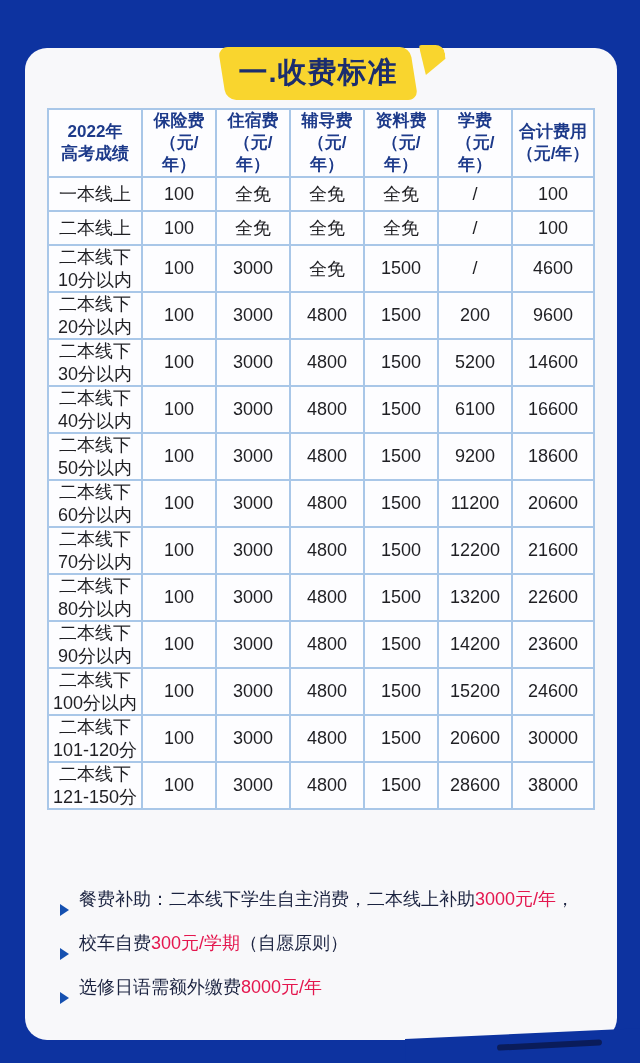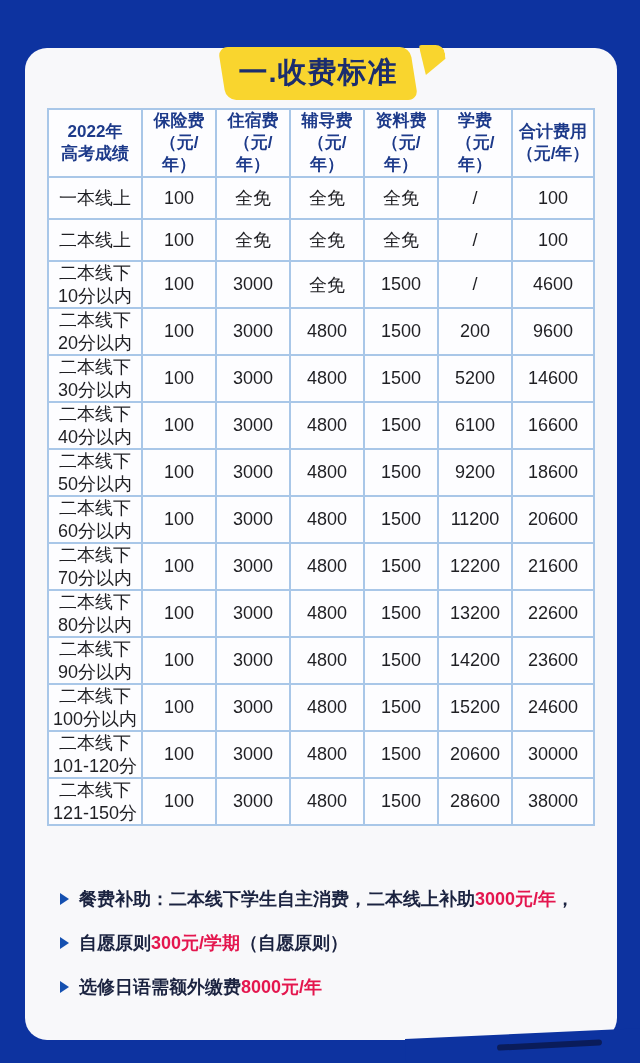--- a/index.html
+++ b/index.html
@@ -55,7 +55,7 @@
     color:var(--header-text,#1d3a8a);font-size:17px;font-weight:bold;line-height:1.3;
   }
   table.fee tbody td{color:#1f1f23;font-size:18px;}
-  table.fee tr.single{height:42px;}
+  table.fee tr.single{height:34px;}
   table.fee tr.tall{height:46px;}
   td.cell-label{white-space:pre-line;font-size:17px;line-height:1.25;}
   

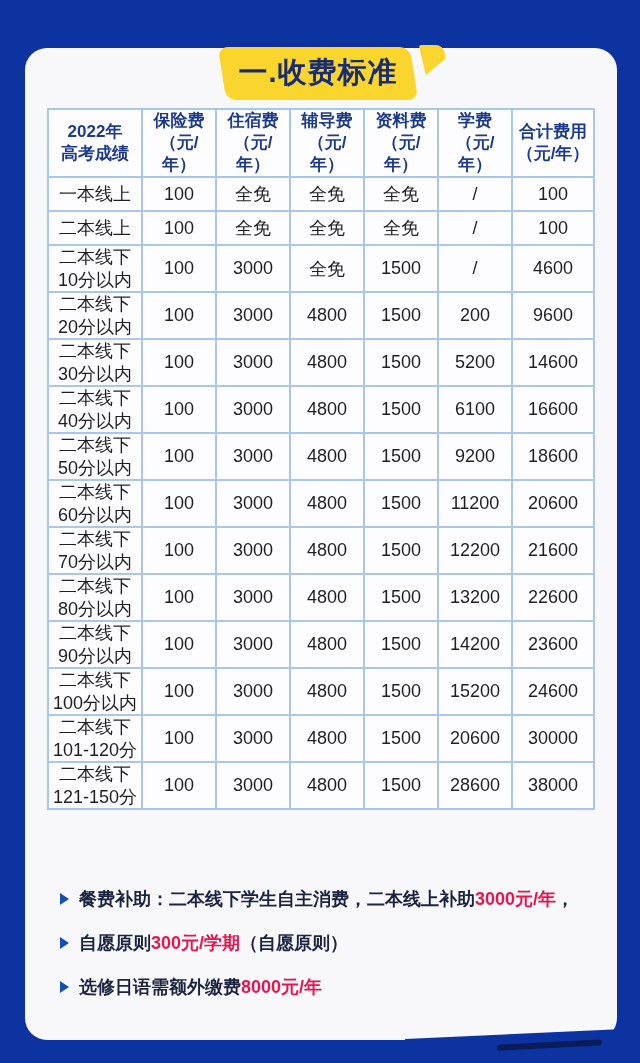--- a/index.html
+++ b/index.html
@@ -62,8 +62,8 @@
   .notes{position:absolute;left:60px;top:882px;width:560px;}
   .note{margin-bottom:10px;}
   .note-line{
-    display:flex;align-items:flex-start;white-space:nowrap;
-    line-height:34px;font-size:18px;font-weight:bold;
+    display:flex;align-items:flex-end;white-space:nowrap;
+    line-height:34px;font-size:18px;font-weight:normal;
     color:var(--note-text,#1b2340);
   }
   .note-line.indent{padding-left:96px;}

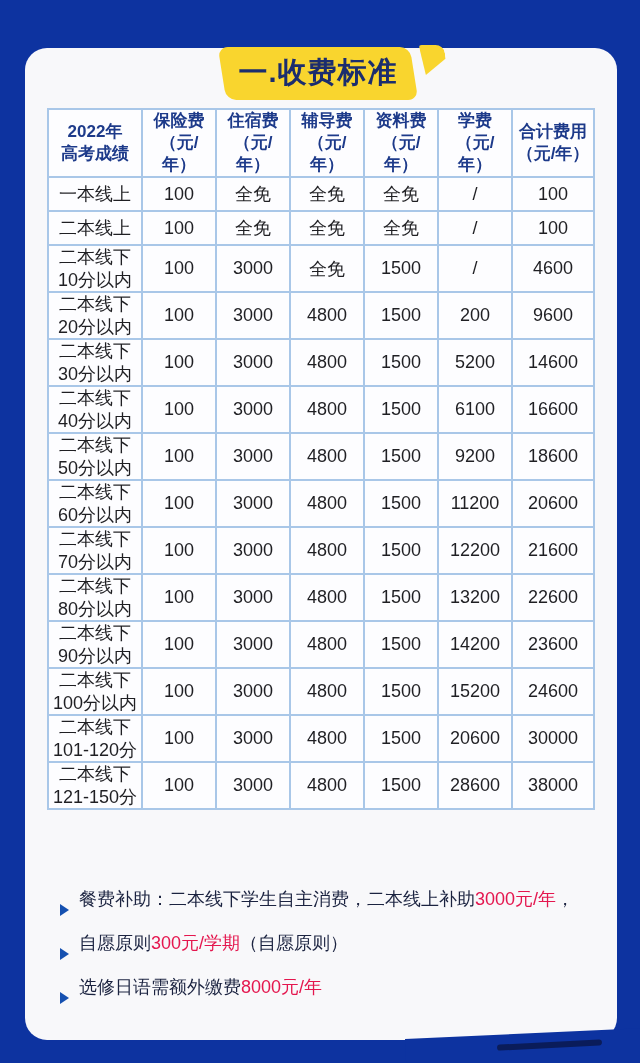--- a/index.html
+++ b/index.html
@@ -282,7 +282,7 @@
       <div class="note">
         <div class="note-line">
           <span class="tri"></span>
-          <span>自愿原则</span>
+          <span>校车自费</span>
           <span class="hl">300元/学期</span>
           <span>（自愿原则）</span>
         </div>

